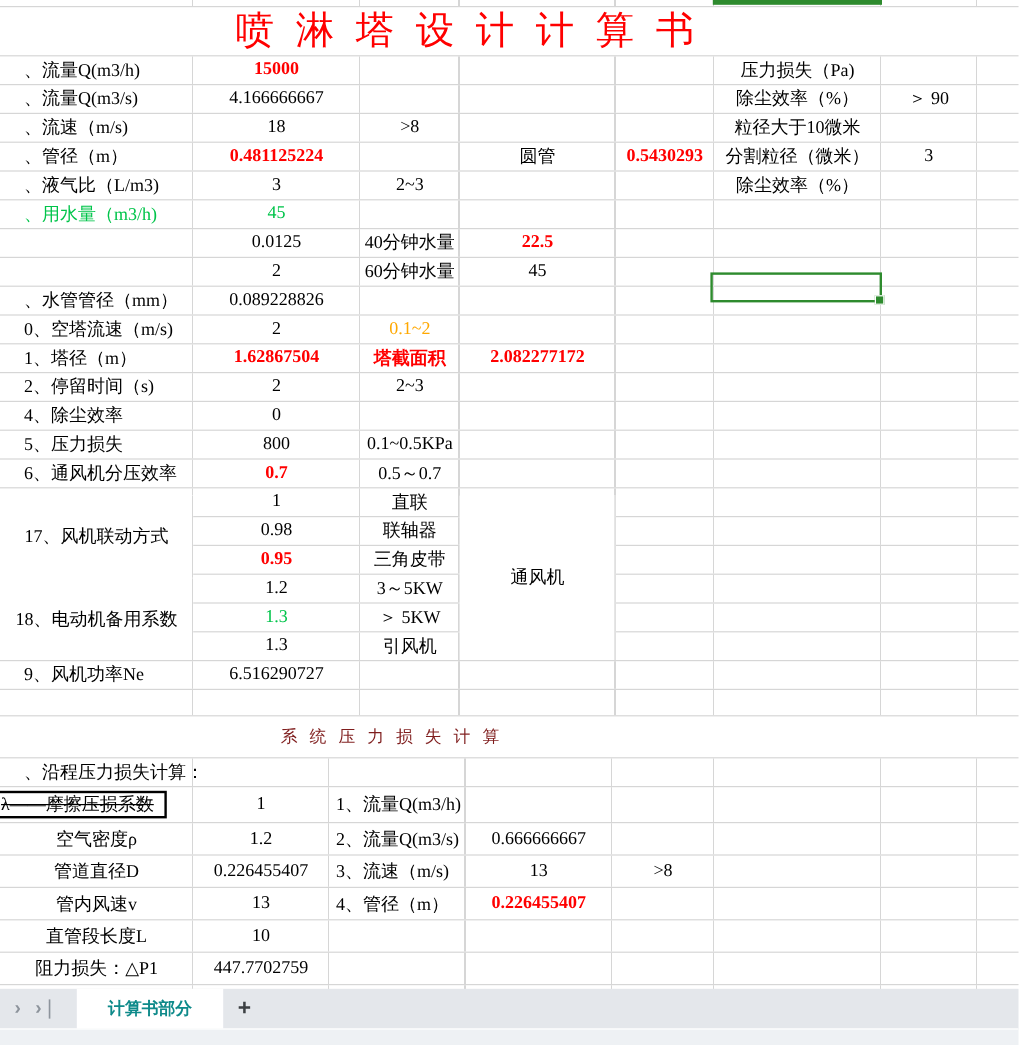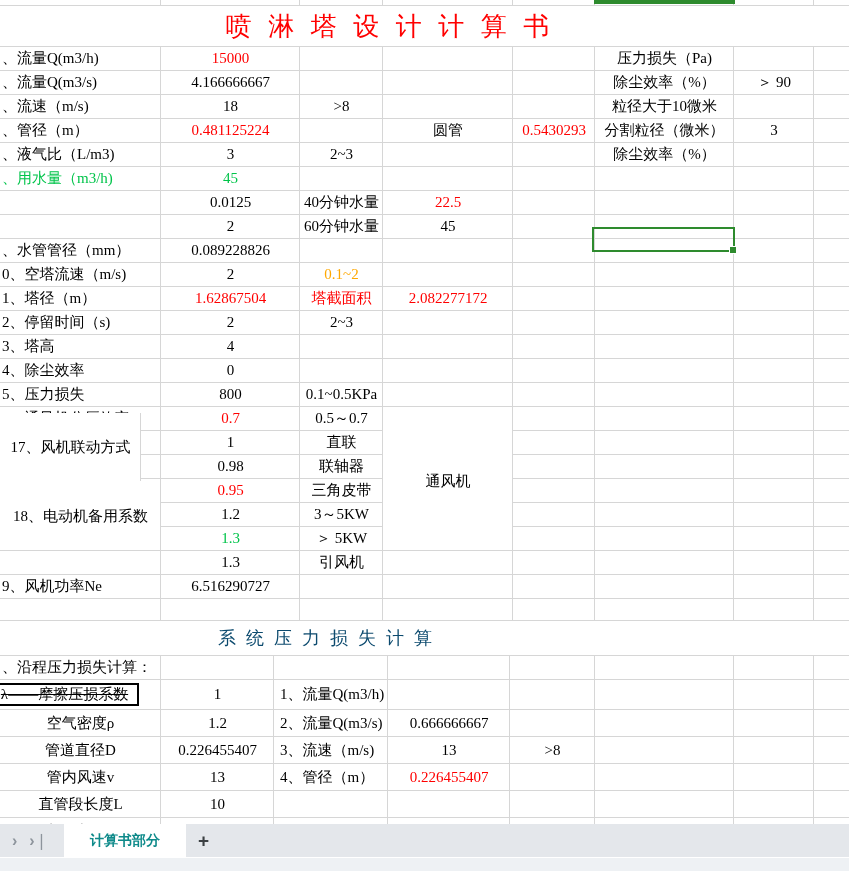--- a/index.html
+++ b/index.html
@@ -43,7 +43,7 @@
 
   #title-row{height:40px;}
   #sheet-title{position:absolute;left:0;top:0;width:780px;height:100%;display:flex;align-items:center;
-     justify-content:center;color:#ff0000;font-size:26px;letter-spacing:5px;white-space:nowrap;}
+     justify-content:center;color:#ff0000;font-size:32px;letter-spacing:5px;white-space:nowrap;}
   #sec-title-row{height:34px;}
   #sec-title{position:absolute;left:0;top:0;width:660px;height:100%;display:flex;align-items:center;
      justify-content:center;color:#0c4a6e;font-size:18px;letter-spacing:10px;white-space:nowrap;}

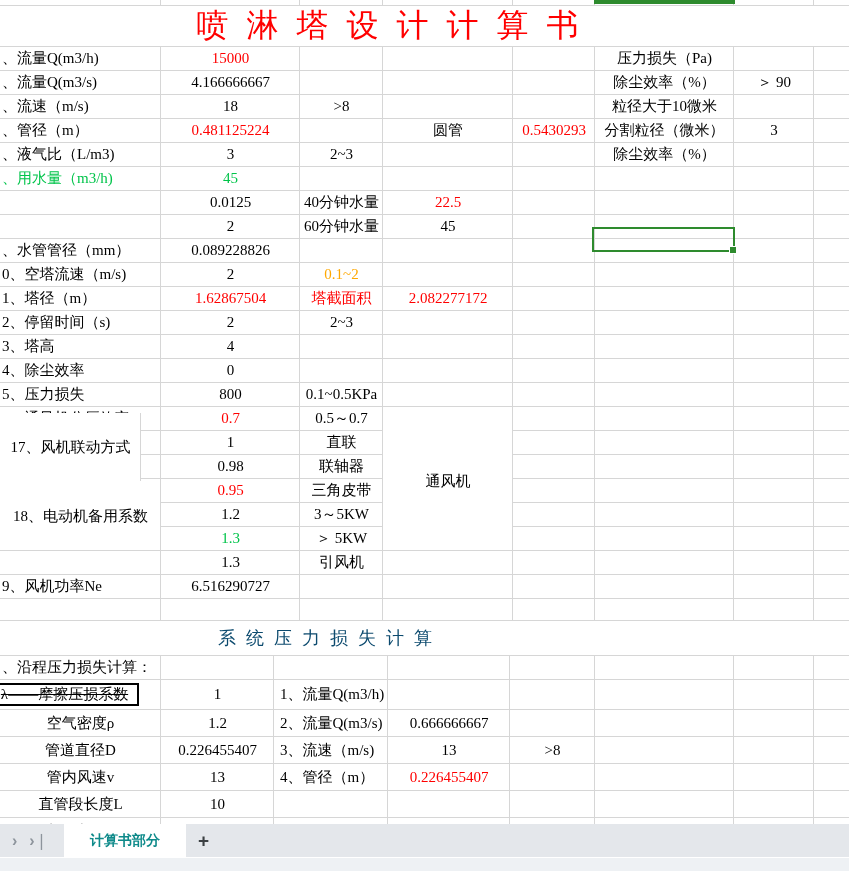--- a/index.html
+++ b/index.html
@@ -30,7 +30,7 @@
 
   .c{position:absolute;top:0;height:100%;display:flex;align-items:center;justify-content:center;
      white-space:nowrap;overflow:visible;}
-  .tl{justify-content:flex-start;padding-left:2px;}
+  .tl{justify-content:flex-start;padding-left:20px;}
   
   .c1{left:0;width:161px;}  .c2{left:161px;width:139px;} .c3{left:300px;width:83px;}
   .c4{left:383px;width:130px;} .c5{left:513px;width:82px;} .c6{left:595px;width:139px;}

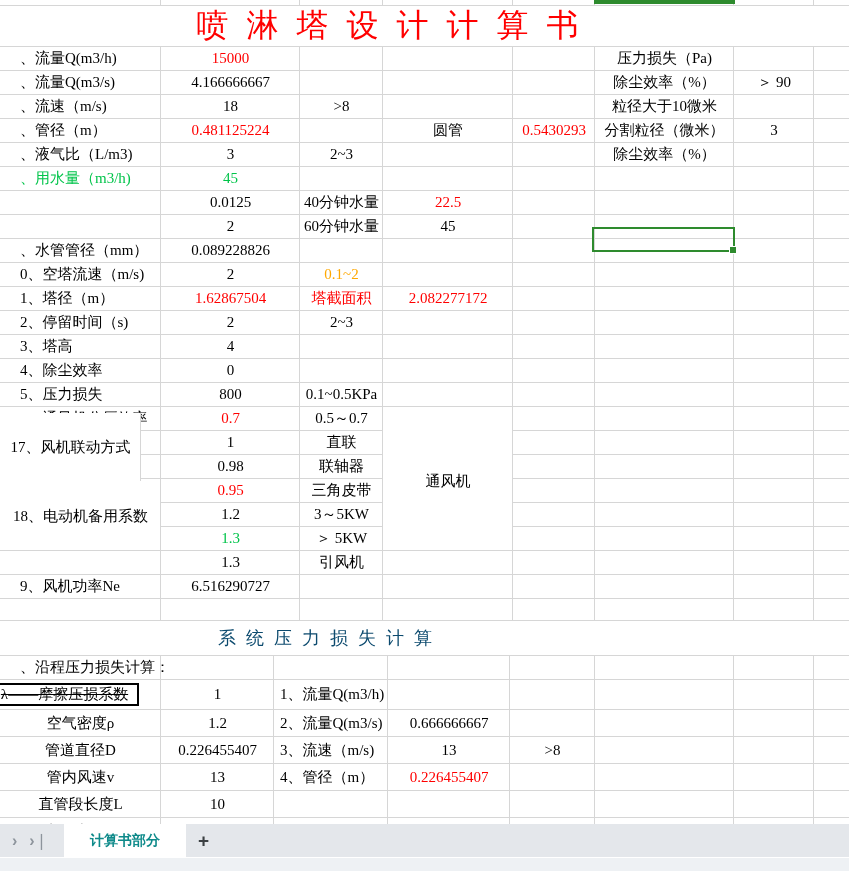--- a/index.html
+++ b/index.html
@@ -39,7 +39,7 @@
   .d2{left:161px;width:113px;} .d3{left:274px;width:114px;} .d4{left:388px;width:122px;}
   .d5{left:510px;width:85px;}
 
-  .red{color:#ff0000;} .green{color:#00c44a;} .orange{color:#ffa800;}
+  .red{color:#ff0000;font-weight:bold;} .green{color:#00c44a;} .orange{color:#ffa800;}
 
   #title-row{height:40px;}
   #sheet-title{position:absolute;left:0;top:0;width:780px;height:100%;display:flex;align-items:center;

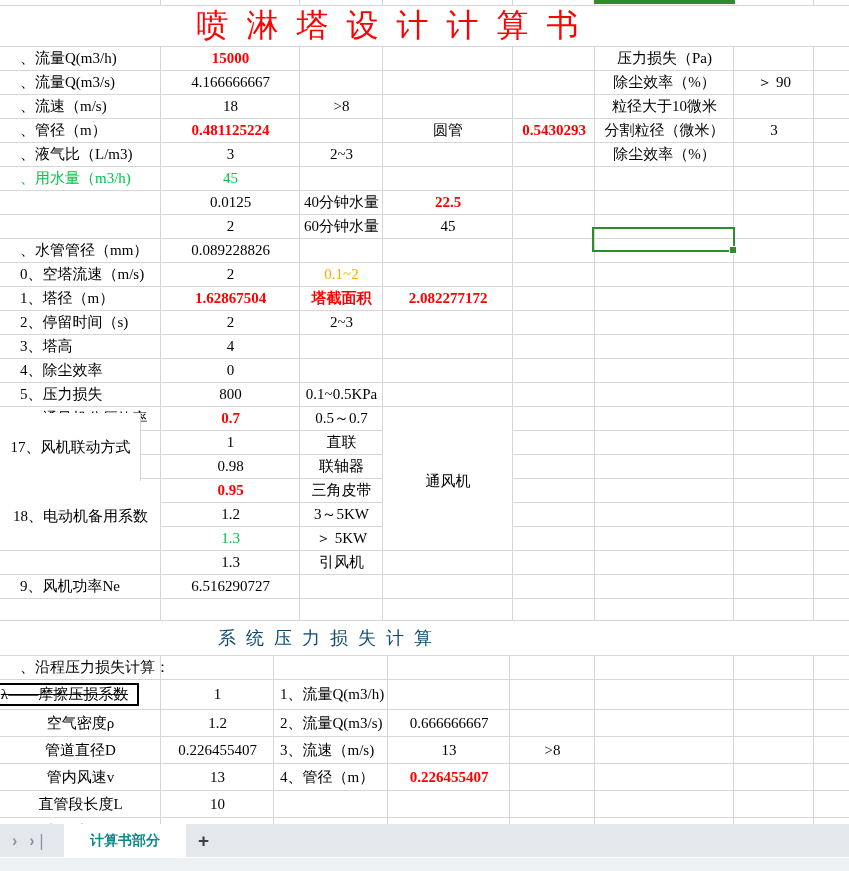--- a/index.html
+++ b/index.html
@@ -168,10 +168,6 @@
     <div class="c c3">2~3</div>
   </div>
 
-  <div class="r gtop">
-    <div class="c c1 tl">3、塔高</div>
-    <div class="c c2">4</div>
-  </div>
 
   <div class="r gtop">
     <div class="c c1 tl">4、除尘效率</div>

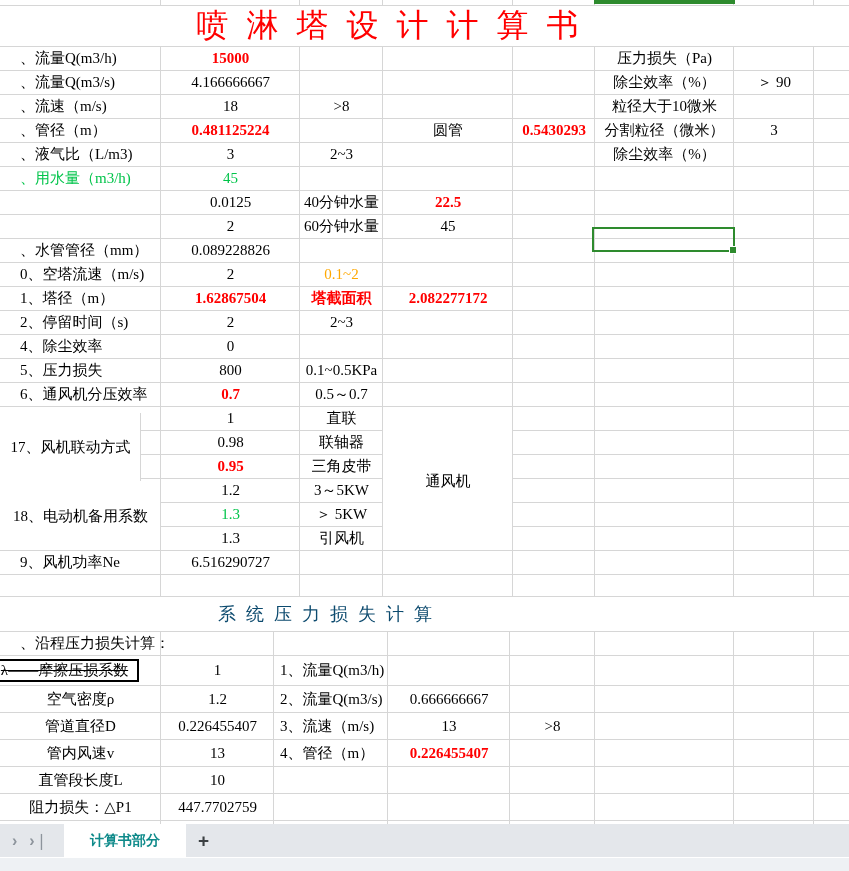--- a/index.html
+++ b/index.html
@@ -53,7 +53,7 @@
 
   .ov{position:absolute;background:#fff;display:flex;align-items:center;justify-content:center;
       white-space:nowrap;box-shadow:inset -1px 0 0 #d6d6d6;z-index:2;}
-  #ov-label17{left:0;top:413px;width:141px;height:68px;}
+  #ov-label17{left:0;top:413px;width:161px;height:68px;}
   #ov-label18{left:0;top:482px;width:161px;height:68px;}
   #ov-fan{left:383px;top:413px;width:130px;height:137px;}
 

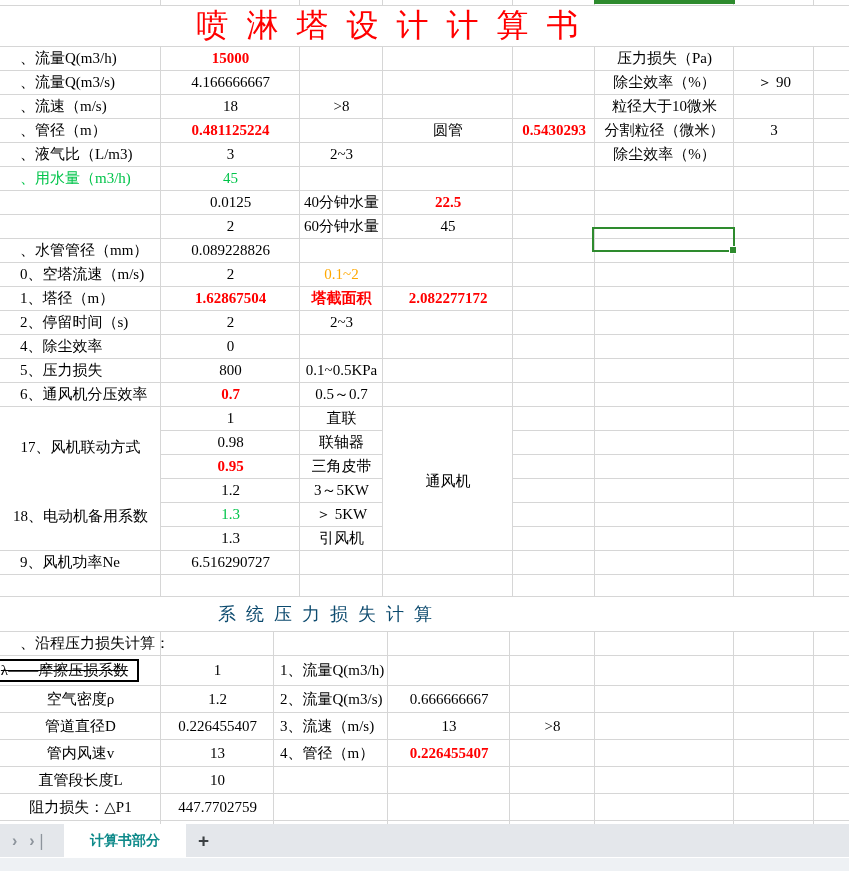--- a/index.html
+++ b/index.html
@@ -46,7 +46,7 @@
      justify-content:center;color:#ff0000;font-size:32px;letter-spacing:5px;white-space:nowrap;}
   #sec-title-row{height:34px;}
   #sec-title{position:absolute;left:0;top:0;width:660px;height:100%;display:flex;align-items:center;
-     justify-content:center;color:#0c4a6e;font-size:18px;letter-spacing:10px;white-space:nowrap;}
+     justify-content:center;color:#7f1d1d;font-size:14px;letter-spacing:10px;white-space:nowrap;}
 
   .sliver{height:5px;border-bottom:1px solid #d6d6d6;position:relative;}
   #col-indicator{position:absolute;left:594px;top:0;width:141px;height:4px;background:#2e8b2e;z-index:4;}

